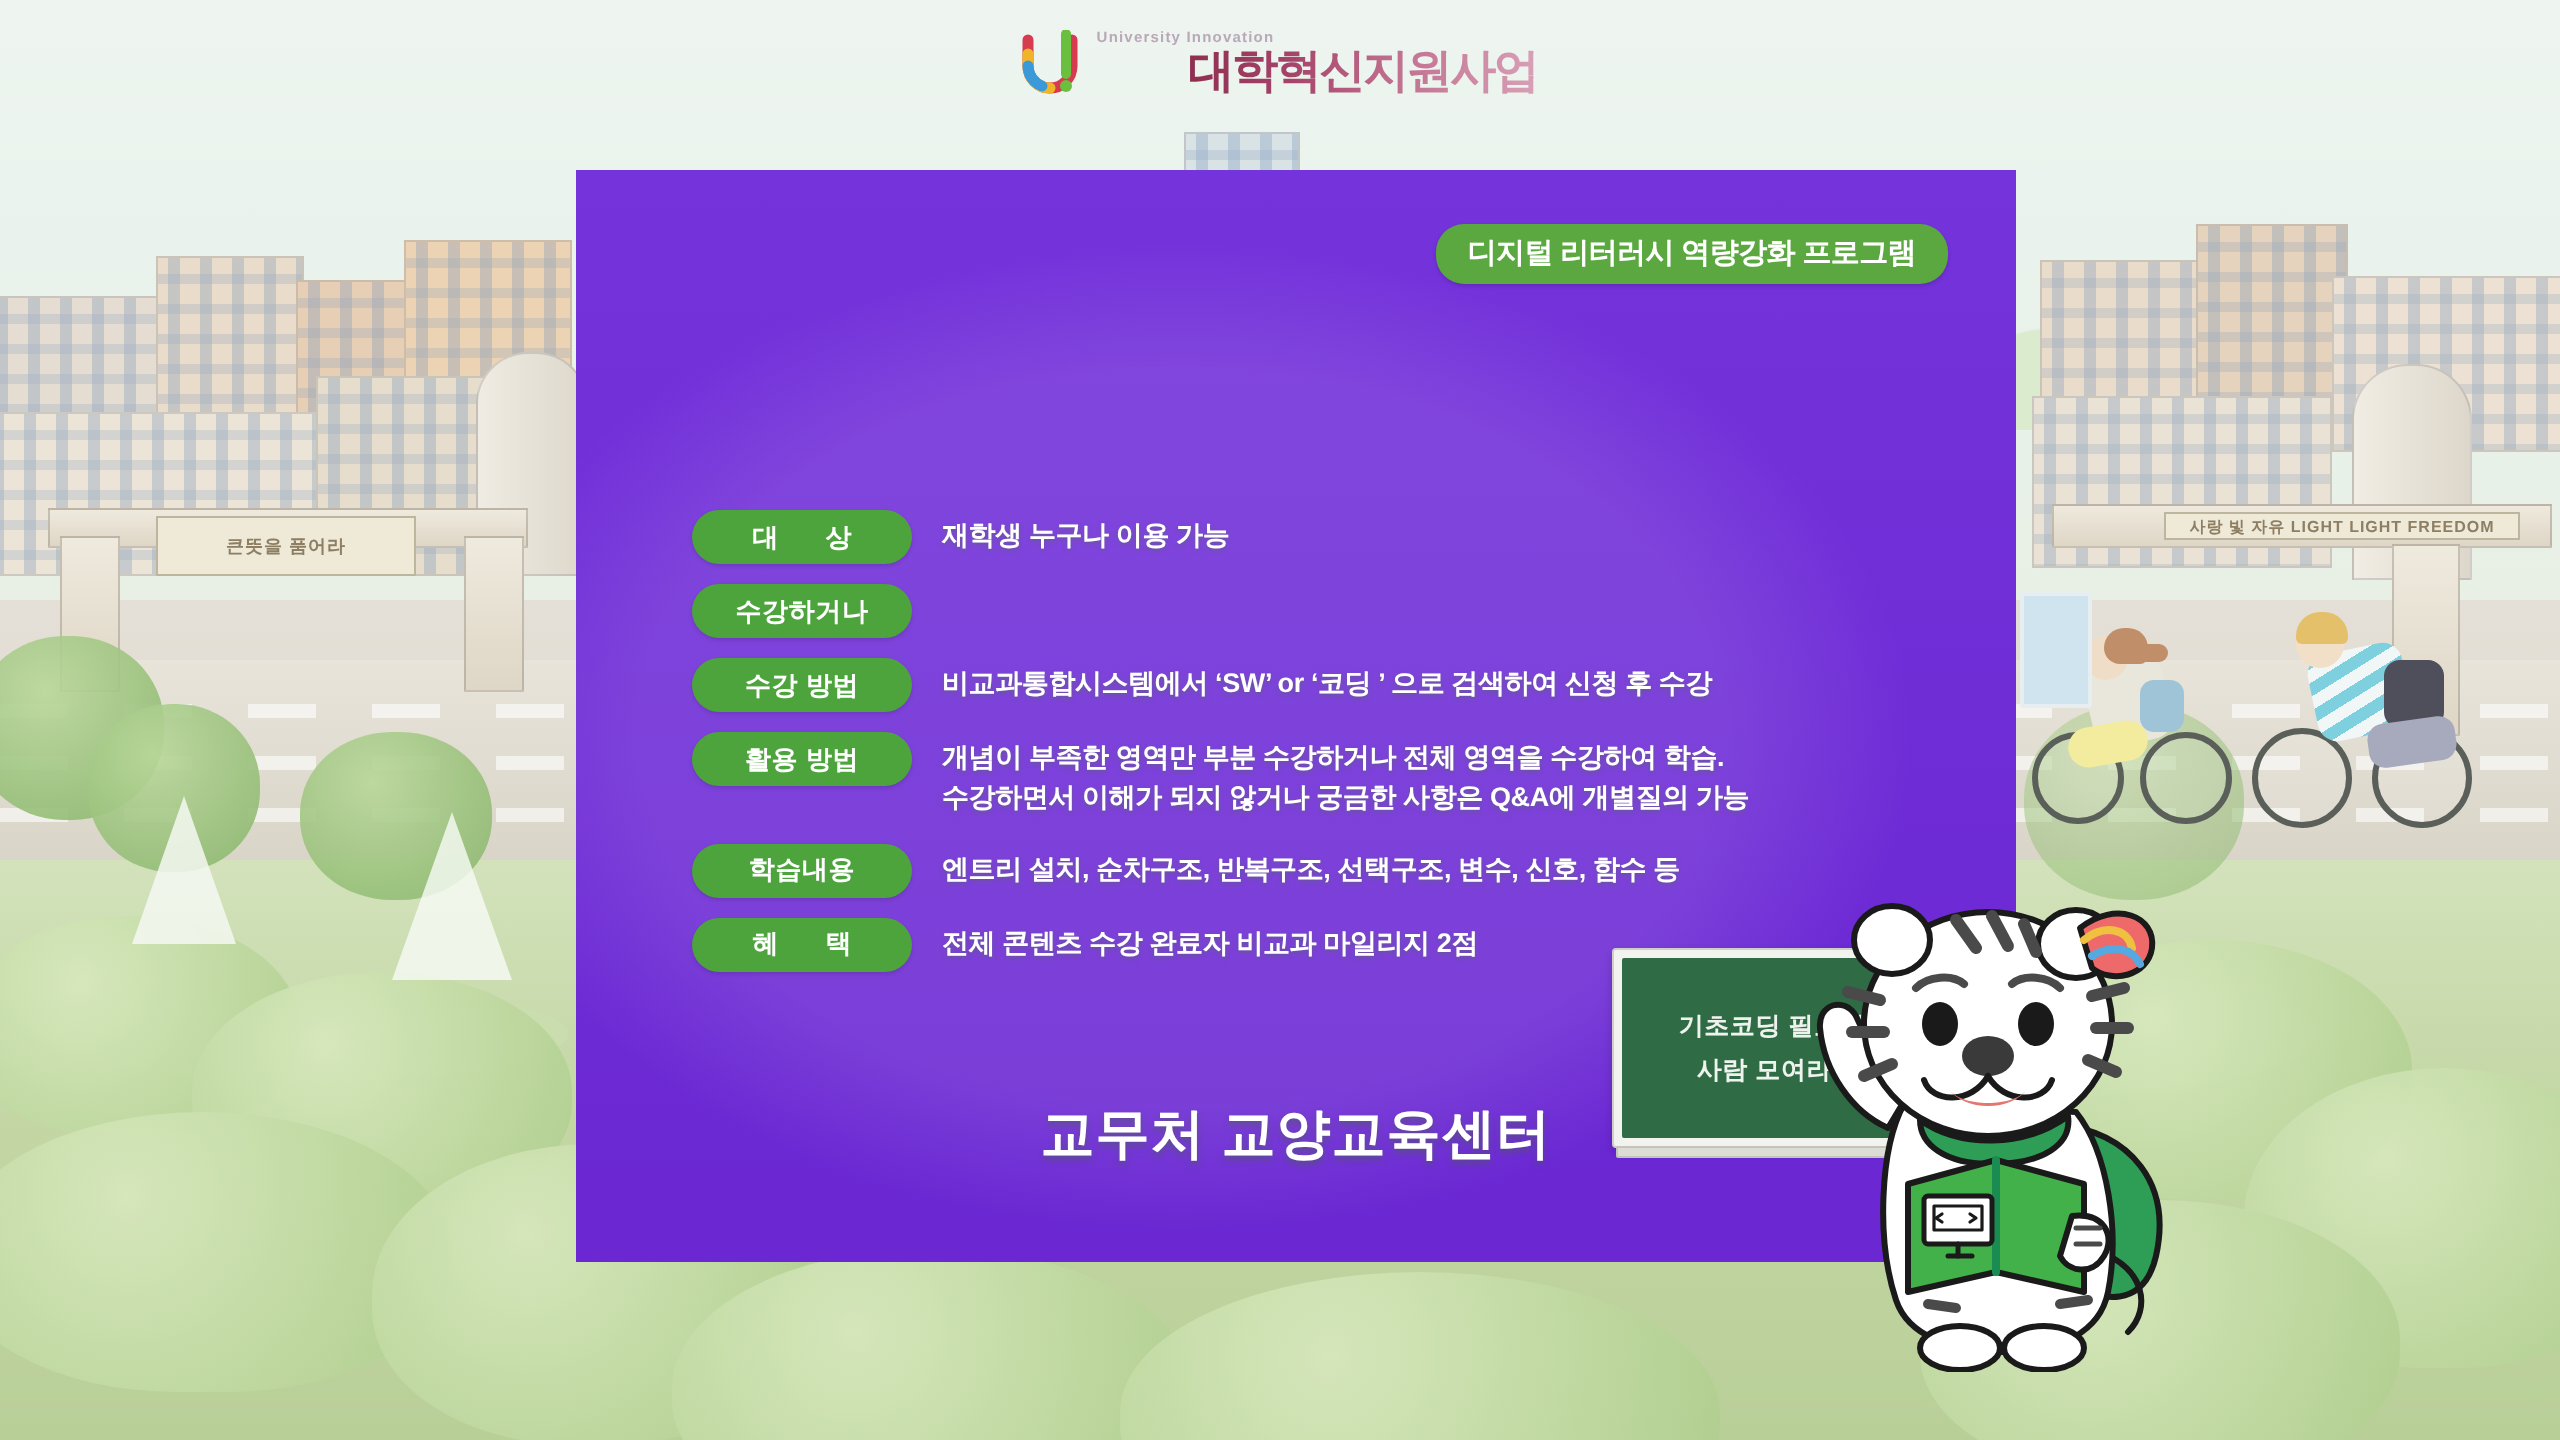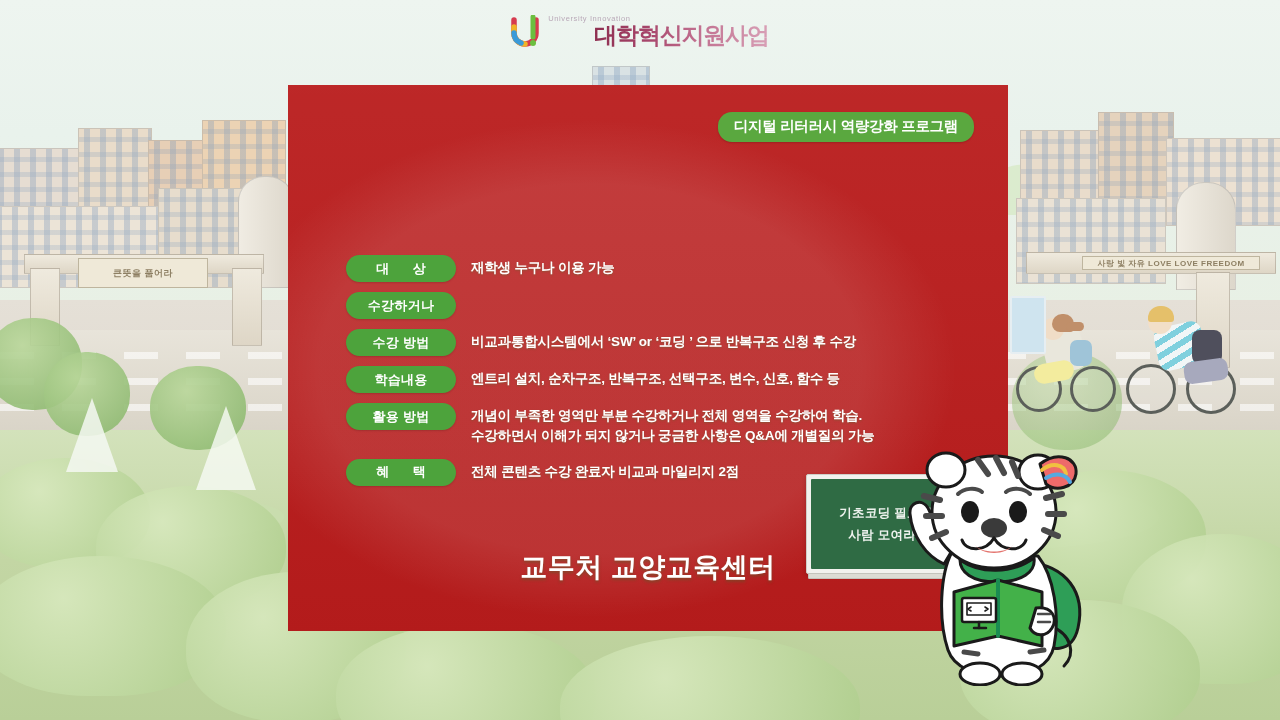--- a/index.html
+++ b/index.html
@@ -105,7 +105,7 @@
   #logo-text-wrap { position:relative; line-height:1; }
   #logo-eng {
     font-size:7.5px; color:#b9a9b8; letter-spacing:.6px;
-    margin-bottom:1px; font-weight:400;
+    margin-bottom:1px; font-weight:700;
   }
   #logo-kor {
     font-size:23px; font-weight:800; letter-spacing:-1.2px;

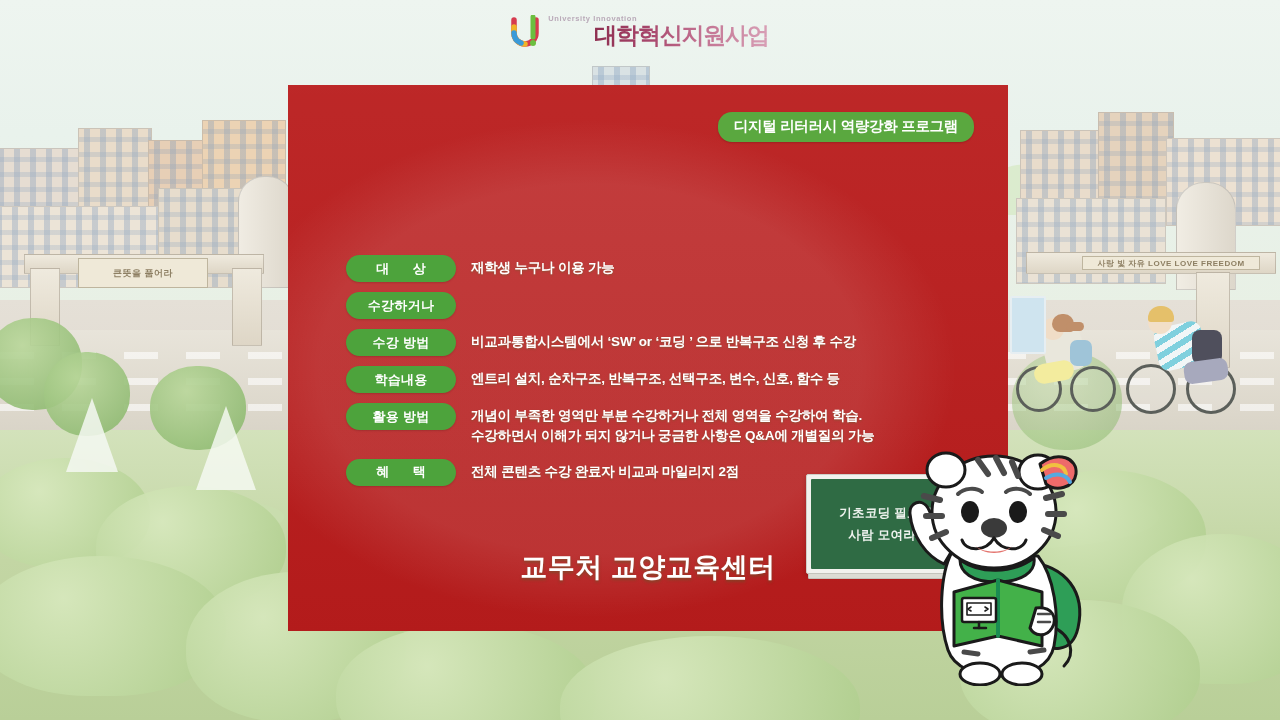--- a/index.html
+++ b/index.html
@@ -116,7 +116,7 @@
   
   #poster-panel {
     position:absolute; left:288px; top:85px; width:720px; height:546px;
-    background:#b91c1c;
+    background:#6d28d9;
     z-index:5;
     overflow:hidden;
   }

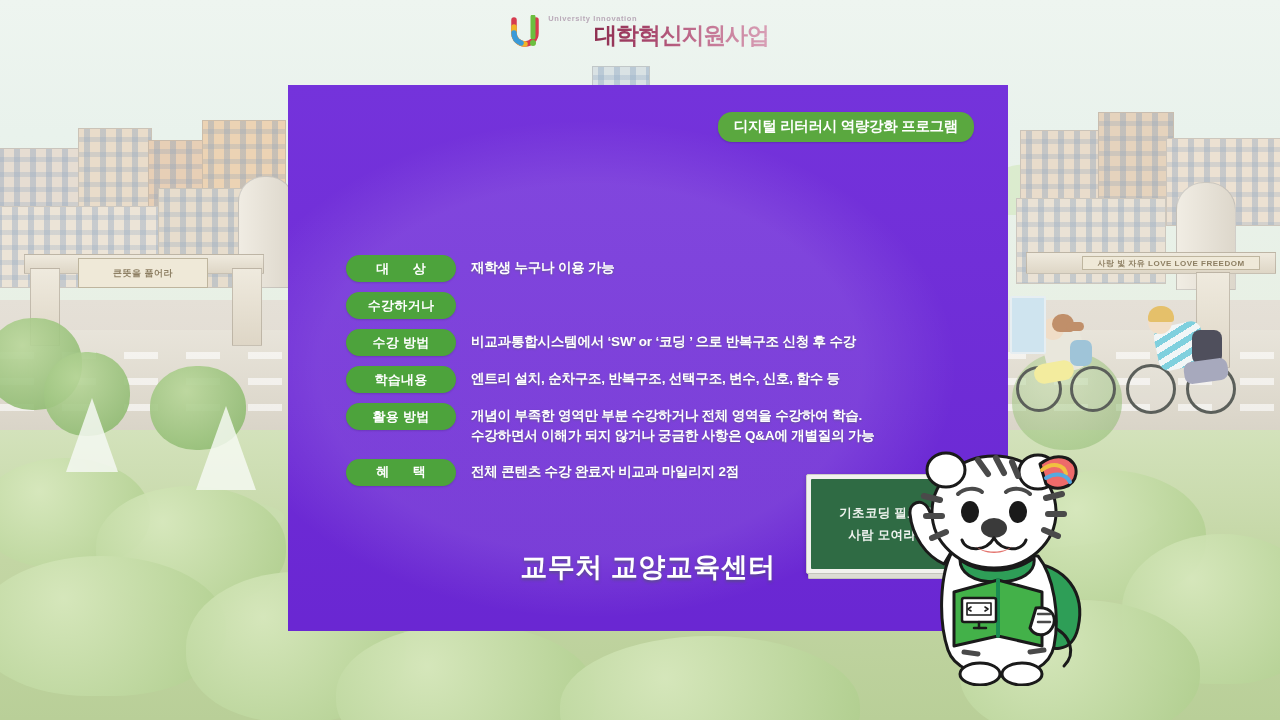--- a/index.html
+++ b/index.html
@@ -270,7 +270,7 @@
 
   <div class="gate" style="left:1026px;top:252px;width:250px;height:22px;"></div>
   <div class="gate" style="left:1196px;top:272px;width:34px;height:96px;"></div>
-  <div class="gate-sign" style="left:1082px;top:256px;width:178px;height:14px;font-size:8px;">사랑 빛 자유 LOVE LOVE FREEDOM</div>
+  <div class="gate-sign" style="left:1082px;top:256px;width:178px;height:14px;font-size:8px;">사랑 빛 자유 LIGHT LIGHT FREEDOM</div>
 
   <div class="lawn"></div>
 

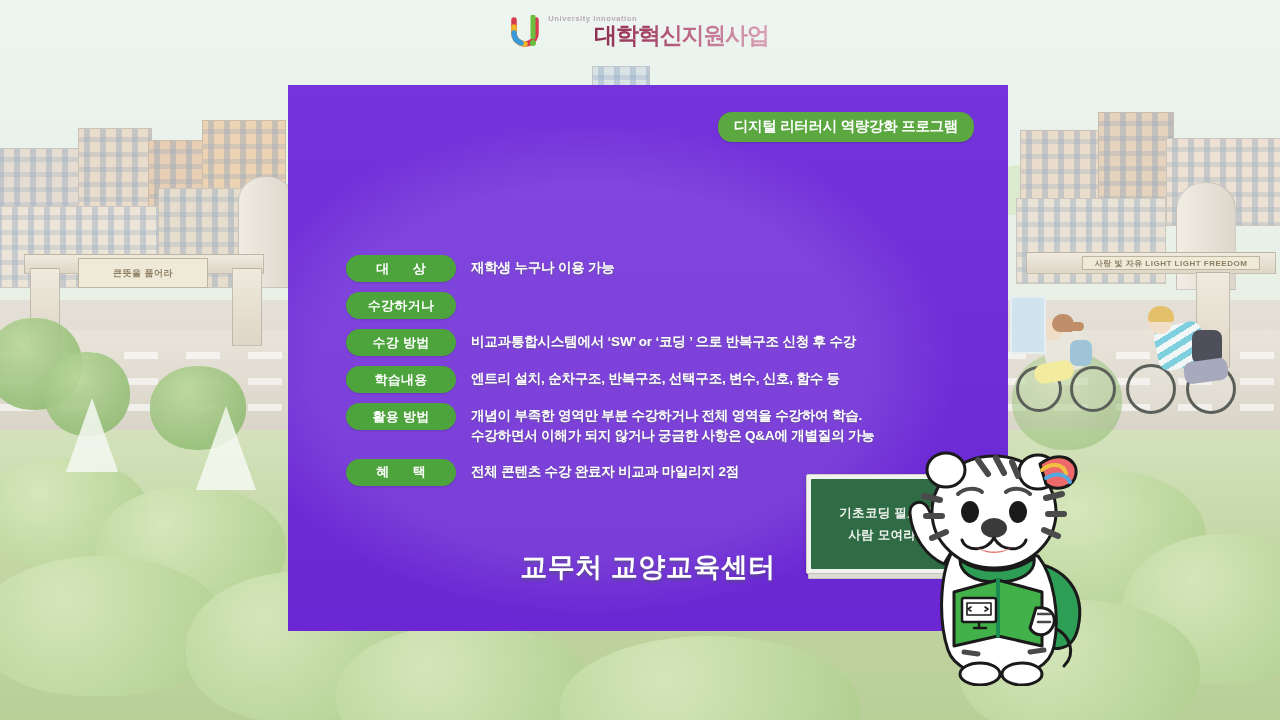--- a/index.html
+++ b/index.html
@@ -353,7 +353,7 @@
       <div class="info-row">
         <div class="row-label">수강 방법</div>
         <div class="row-value">
-          <span class="l1">비교과통합시스템에서 ‘SW’ or ‘코딩 ’ 으로 반복구조 신청 후 수강</span>
+          <span class="l1">비교과통합시스템에서 ‘SW’ or ‘코딩 ’ 으로 검색하여 신청 후 수강</span>
         </div>
       </div>
 

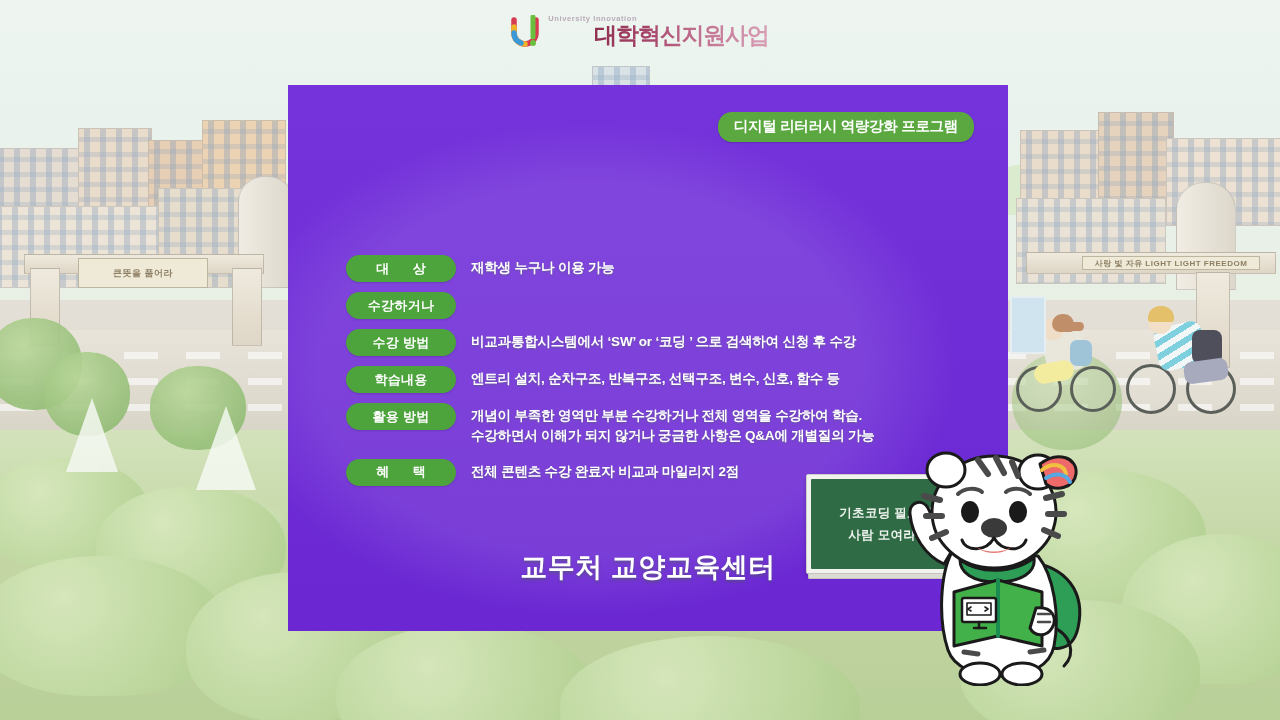--- a/index.html
+++ b/index.html
@@ -357,18 +357,18 @@
         </div>
       </div>
 
-      <div class="info-row">
-        <div class="row-label">학습내용</div>
-        <div class="row-value">
-          <span class="l1">엔트리 설치, 순차구조, 반복구조, 선택구조, 변수, 신호, 함수 등</span>
-        </div>
-      </div>
-
       <div class="info-row tall">
         <div class="row-label">활용 방법</div>
         <div class="row-value">
           <span class="l2">개념이 부족한 영역만 부분 수강하거나 전체 영역을 수강하여 학습.</span>
           <span class="l2">수강하면서 이해가 되지 않거나 궁금한 사항은 Q&amp;A에 개별질의 가능</span>
+        </div>
+      </div>
+
+      <div class="info-row">
+        <div class="row-label">학습내용</div>
+        <div class="row-value">
+          <span class="l1">엔트리 설치, 순차구조, 반복구조, 선택구조, 변수, 신호, 함수 등</span>
         </div>
       </div>
 

